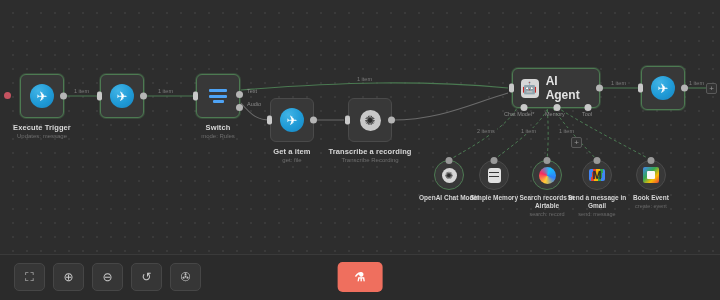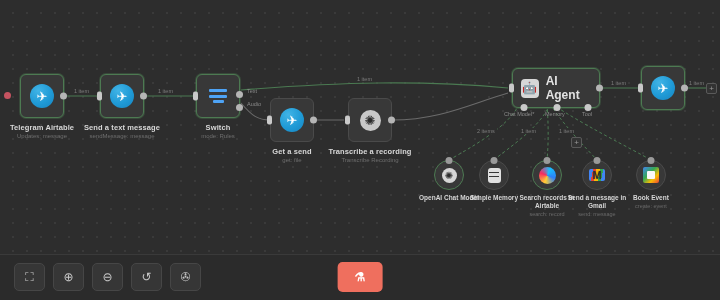--- a/index.html
+++ b/index.html
@@ -246,7 +246,7 @@
     <div class="tg-icon">✈</div>
     <div class="port out"></div>
     <div class="node-label">
-      <div class="node-title">Telegram Airtable</div>
+      <div class="node-title">Execute Trigger</div>
       <div class="node-sub">Updates: message</div>
     </div>
   </div>

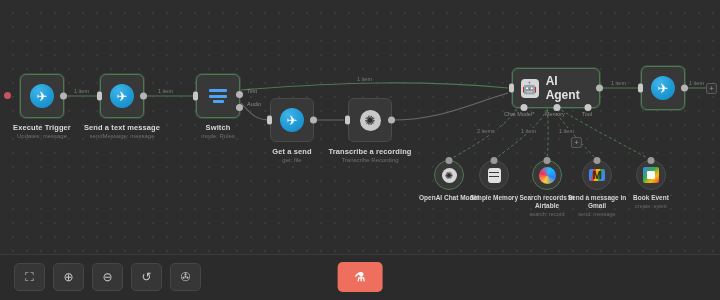--- a/index.html
+++ b/index.html
@@ -256,10 +256,6 @@
     <div class="tg-icon">✈</div>
     <div class="port in"></div>
     <div class="port out"></div>
-    <div class="node-label">
-      <div class="node-title">Send a text message</div>
-      <div class="node-sub">sendMessage: message</div>
-    </div>
   </div>
   <div class="edge-label" style="left:156px; top:88px;">1 item</div>
 

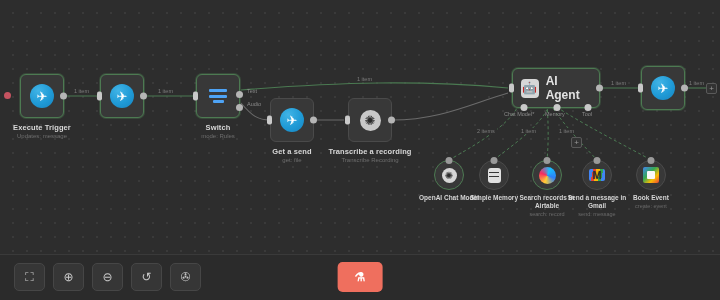--- a/index.html
+++ b/index.html
@@ -282,7 +282,7 @@
     <div class="port in"></div>
     <div class="port out"></div>
     <div class="node-label">
-      <div class="node-title">Get a send</div>
+      <div class="node-title">Get a item</div>
       <div class="node-sub">get: file</div>
     </div>
   </div>

